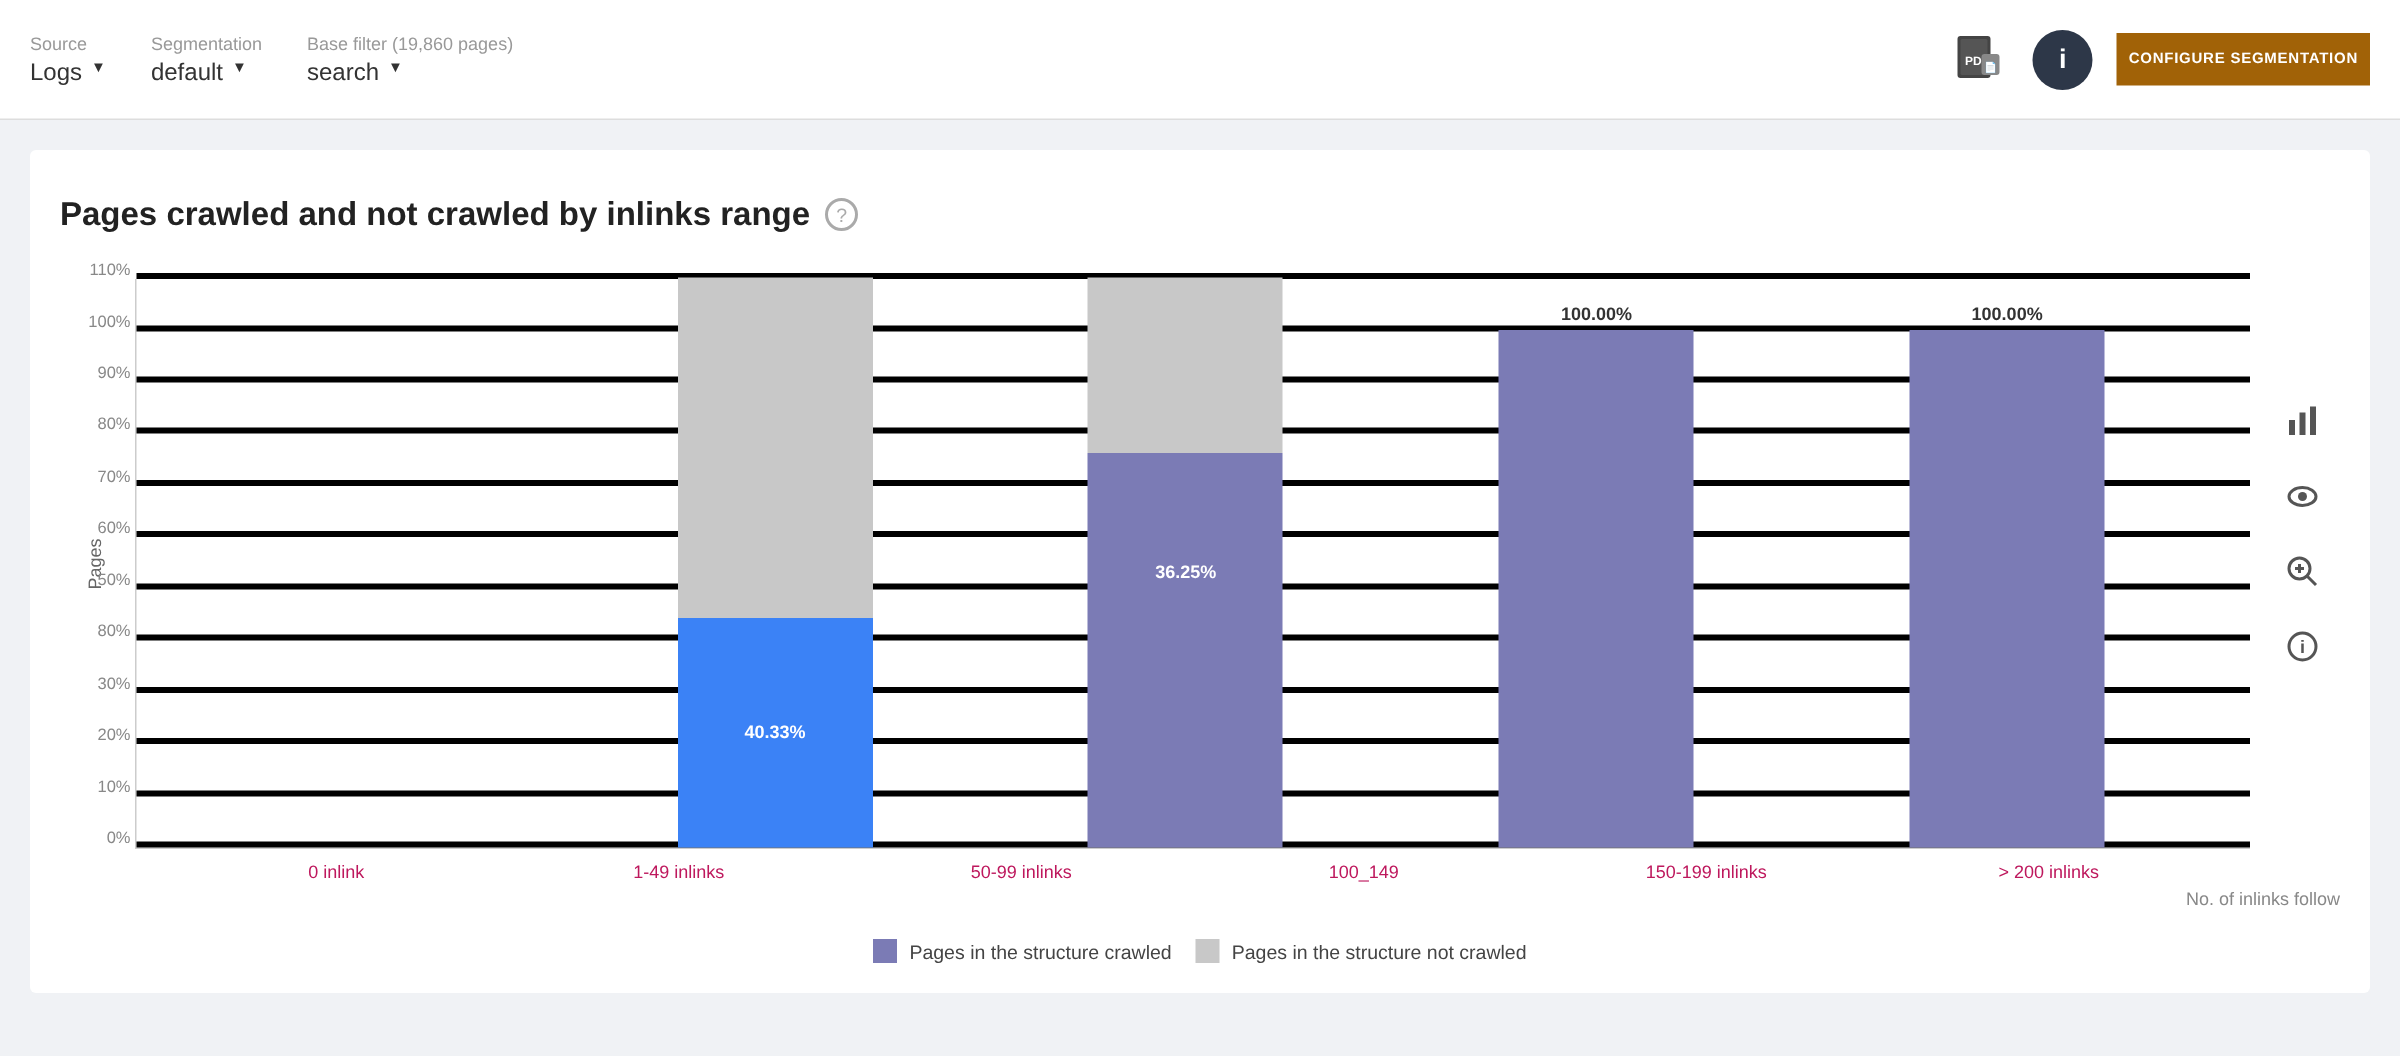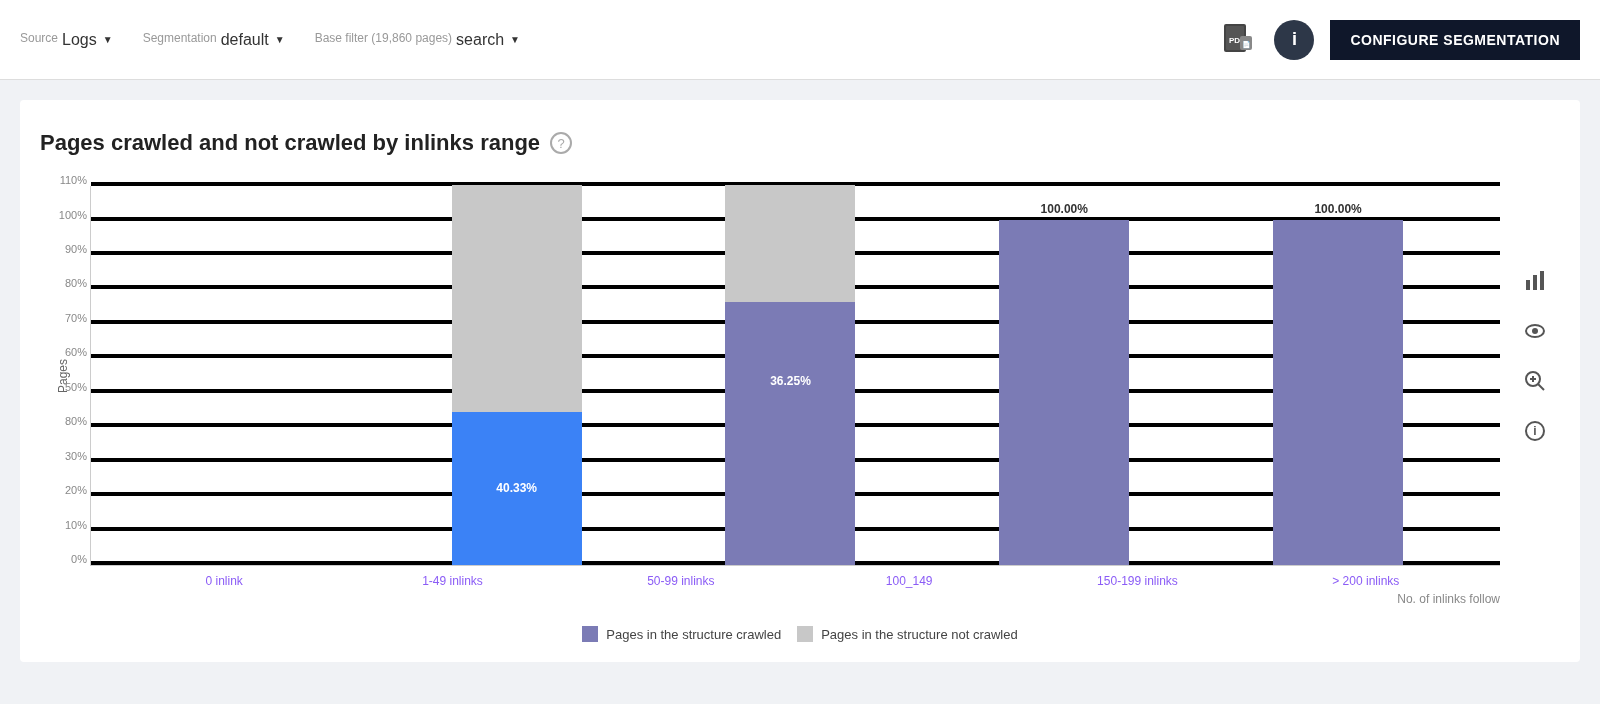--- a/index.html
+++ b/index.html
@@ -17,6 +17,7 @@
 
     .control-group {
       display: flex;
+      flex-direction: column;
       gap: 4px;
     }
 

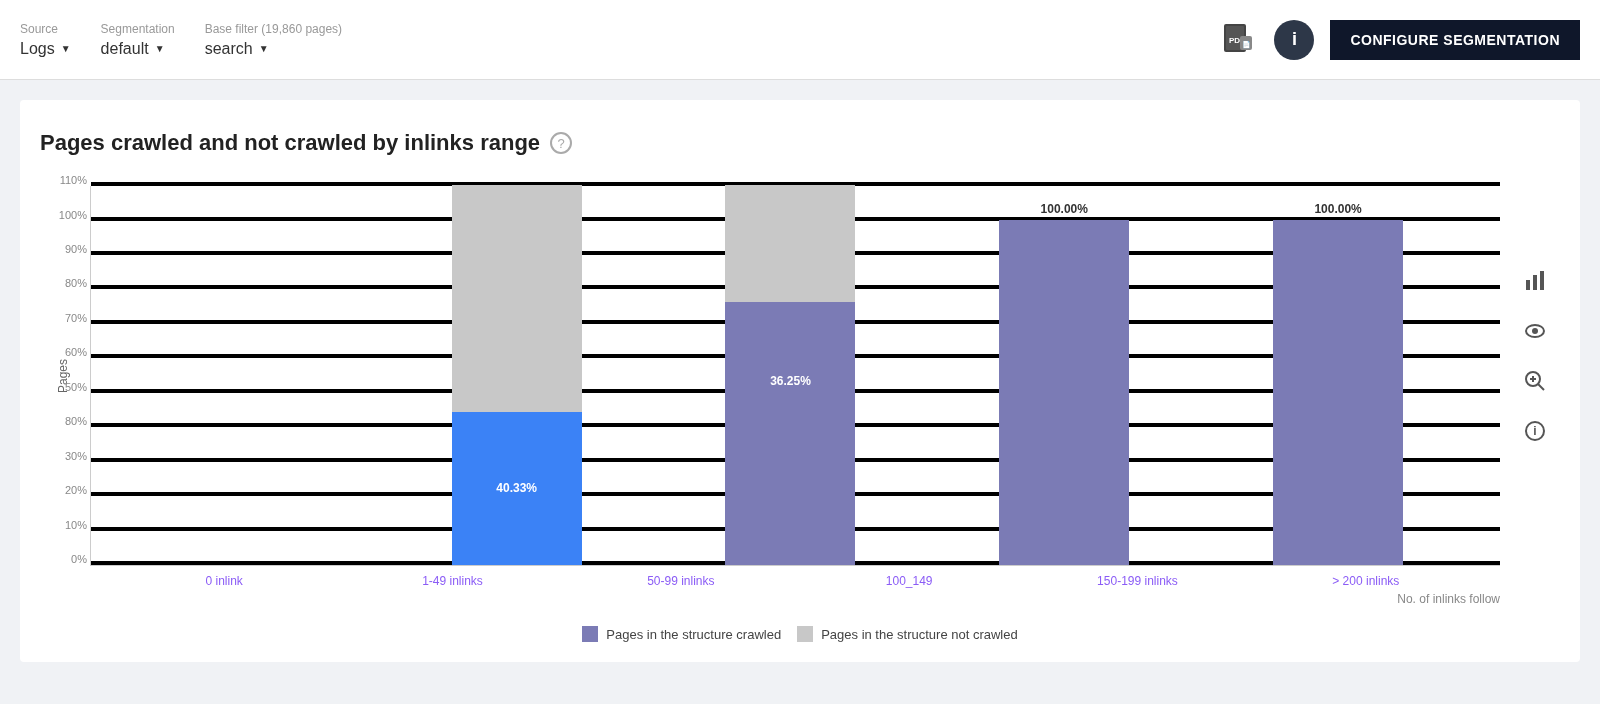--- a/index.html
+++ b/index.html
@@ -28,7 +28,7 @@
 
     .dropdown-row {
       display: flex;
-      align-items: center;
+      align-items: flex-start;
       gap: 6px;
       cursor: pointer;
     }

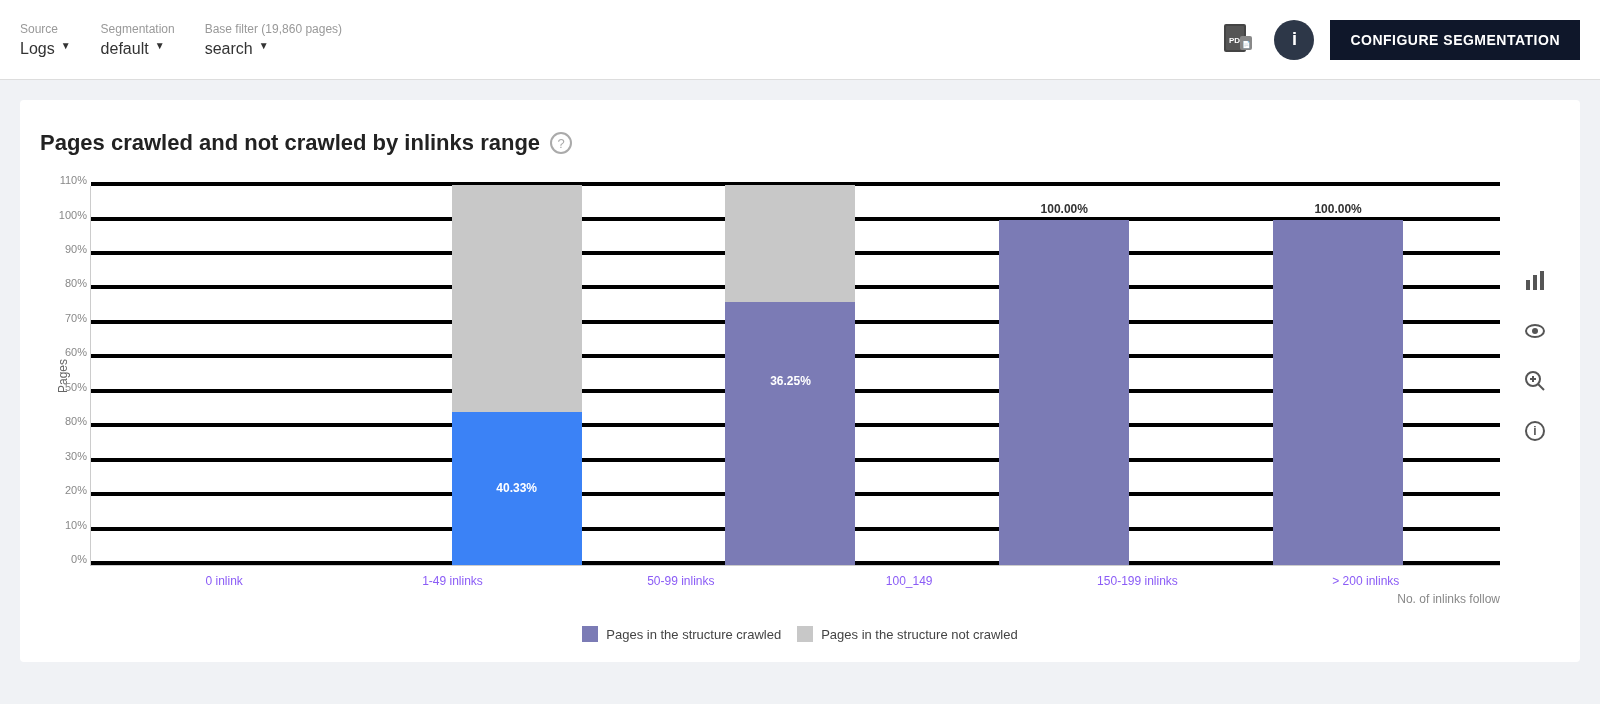--- a/index.html
+++ b/index.html
@@ -70,11 +70,11 @@
     }
 
     .configure-btn {
-      background: #0f172a;
+      background: #a16207;
       color: #fff;
       border: none;
-      padding: 12px 20px;
-      font-size: 14px;
+      padding: 12px 8px;
+      font-size: 10px;
       font-weight: bold;
       cursor: pointer;
       letter-spacing: 0.5px;

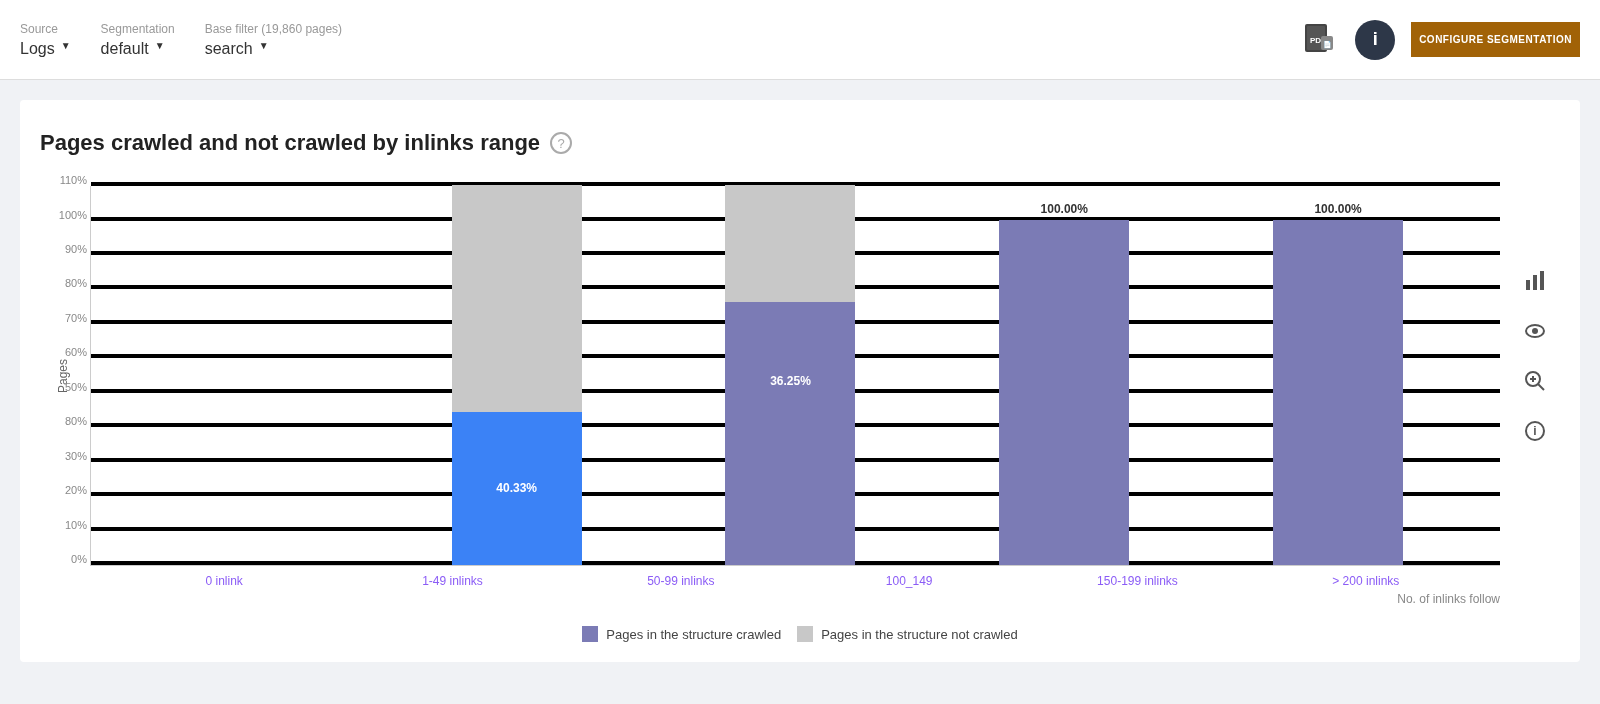--- a/index.html
+++ b/index.html
@@ -199,7 +199,7 @@
       width: 140px;
       text-align: center;
       font-size: 12px;
-      color: #8b5cf6;
+      color: #be185d;
     }
 
     .side-icon {

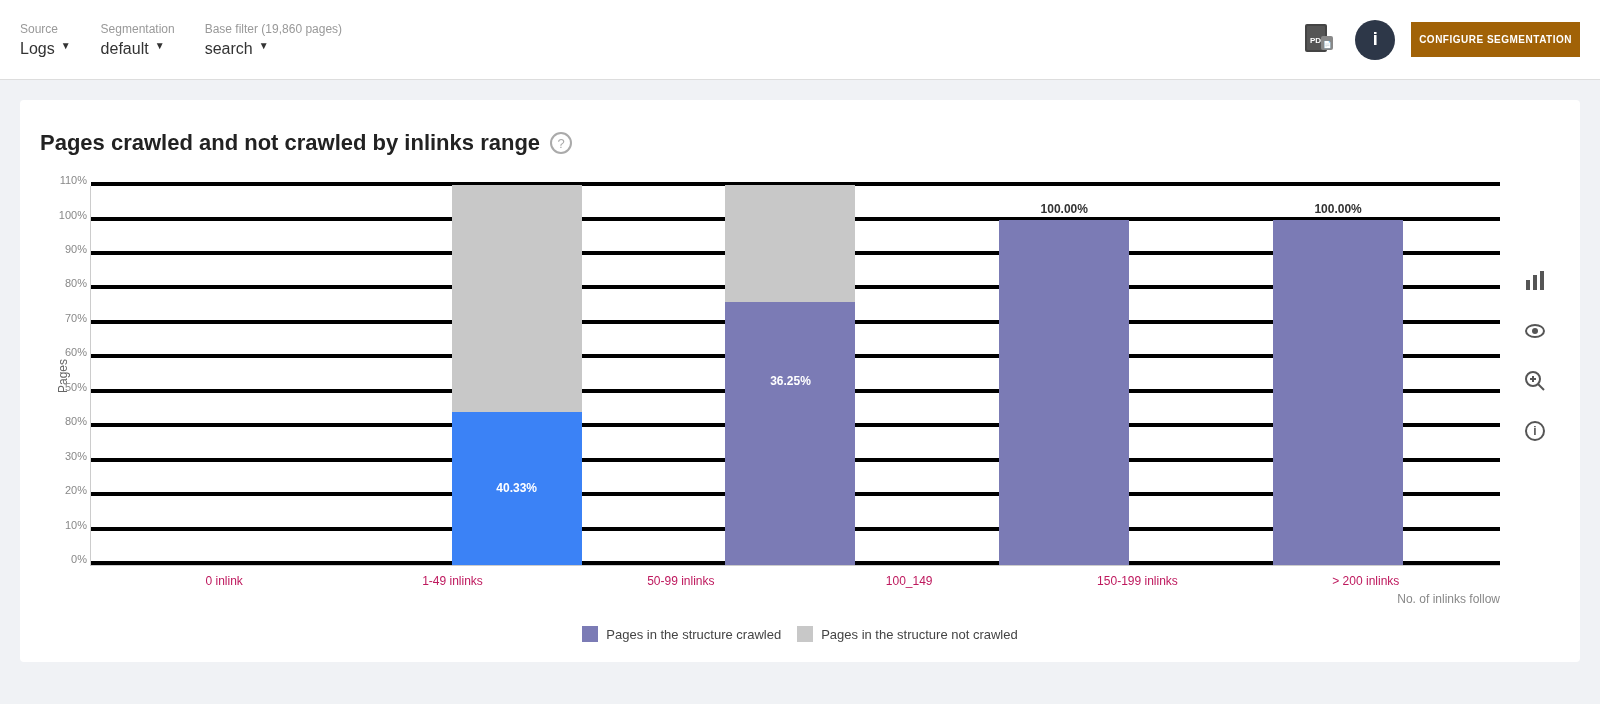--- a/index.html
+++ b/index.html
@@ -237,7 +237,6 @@
       text-align: right;
       font-size: 12px;
       color: #888;
-      margin-right: 60px;
       margin-top: 4px;
     }
 

